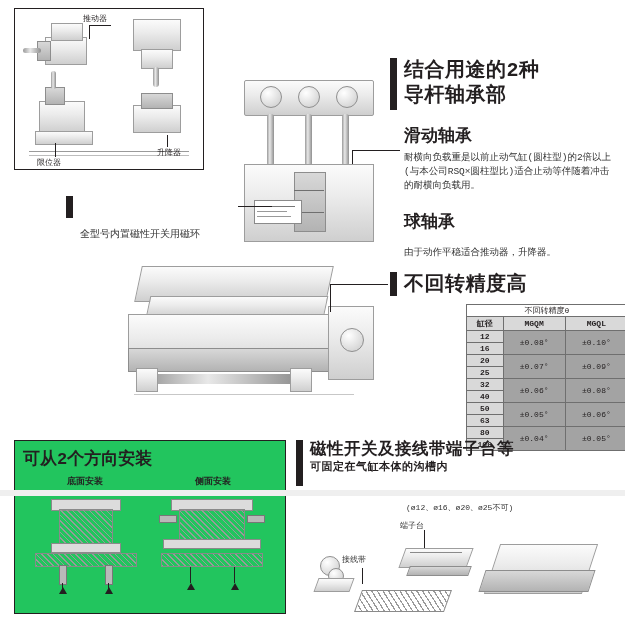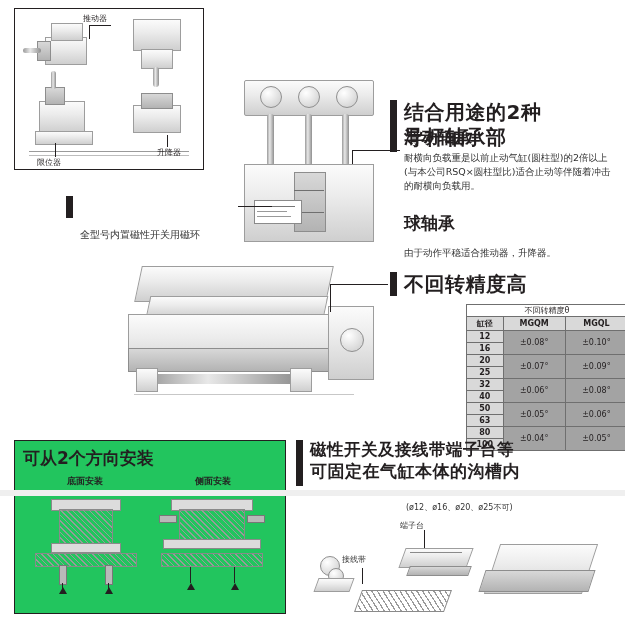--- a/index.html
+++ b/index.html
@@ -11,7 +11,7 @@
     position:relative;
     overflow:hidden;
   }
-  .page{position:relative;width:625px;height:496px;}
+  .page{position:relative;width:625px;height:496px;font-family:Liberation Mono, monospace;}
 
   
   .abs{position:absolute;}

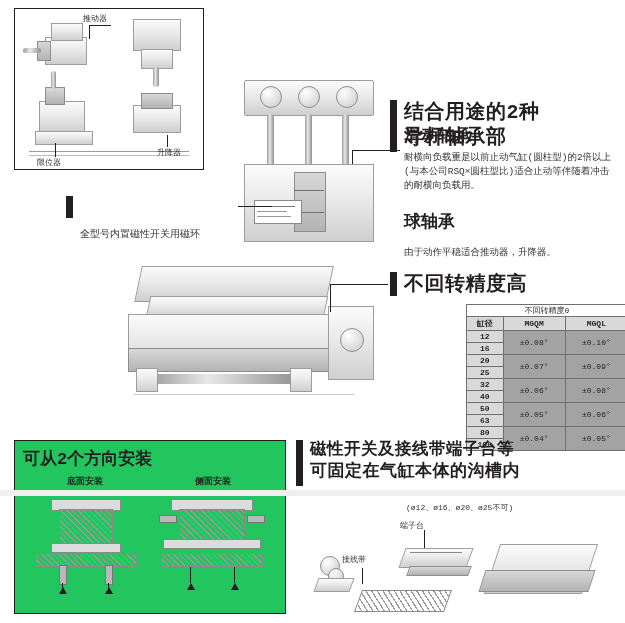--- a/index.html
+++ b/index.html
@@ -160,7 +160,7 @@
       <div class="hline" style="left:21px;top:144px;width:34px;background:#999;"></div>
   </div>
 
-  <div class="abs bar-title" style="left:390px;top:58px;width:228px;margin-top:42px;">
+  <div class="abs bar-title" style="left:390px;top:58px;width:228px;">
       <div class="bar" style="height:52px;"></div>
       <div>
         <div class="t-big">结合用途的2种</div>

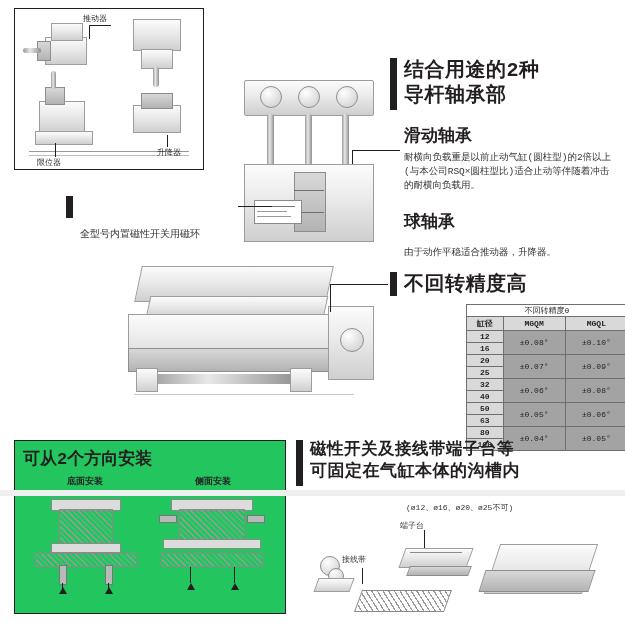--- a/index.html
+++ b/index.html
@@ -309,7 +309,7 @@
         <div class="bar" style="height:46px;"></div>
         <div>
           <div class="t-big" style="font-size:16.5px;">磁性开关及接线带端子台等</div>
-          <div class="t-big" style="font-size:17px;">可固定在气缸本体的沟槽内</div>
+          <div class="t-big" style="font-size:11px;">可固定在气缸本体的沟槽内</div>
         </div>
       </div>
       <div class="t-tiny" style="position:absolute;left:110px;top:62px;">(ø12、ø16、ø20、ø25不可)</div>

